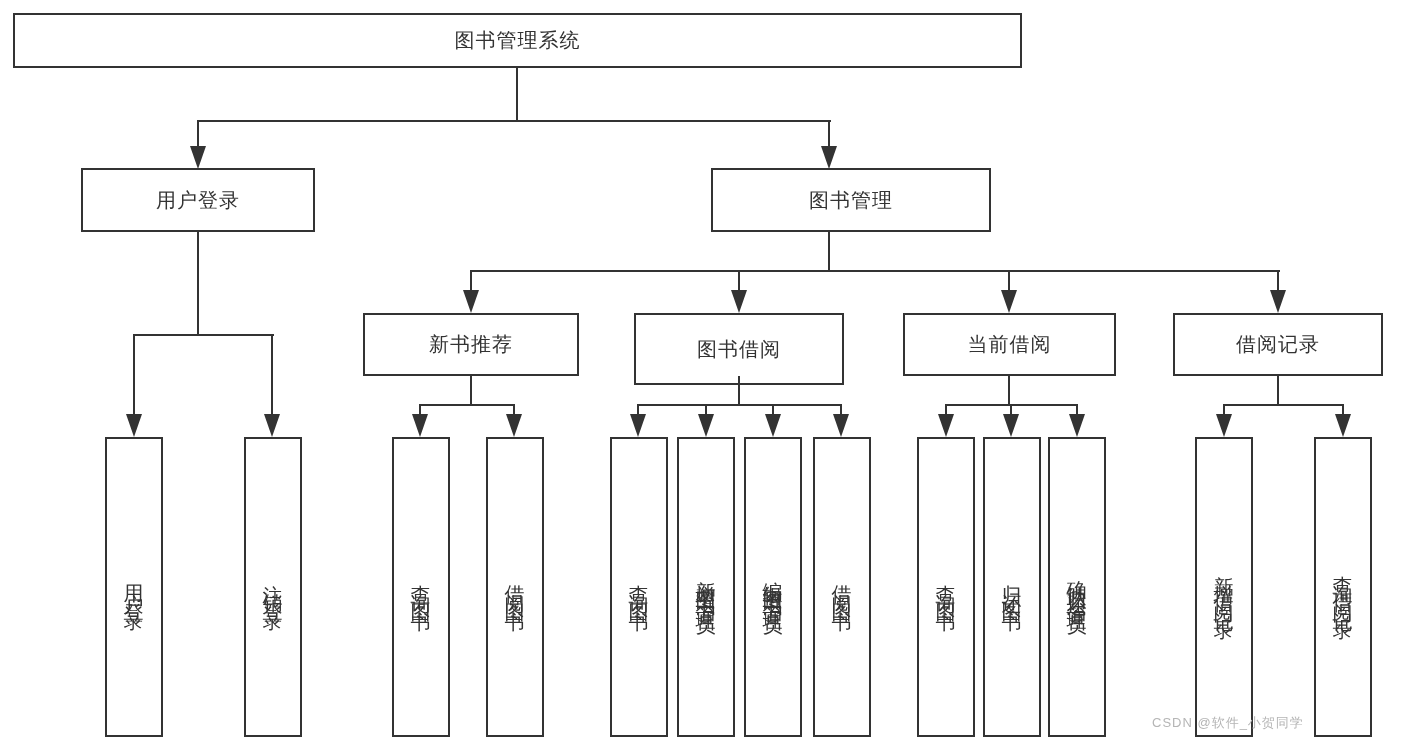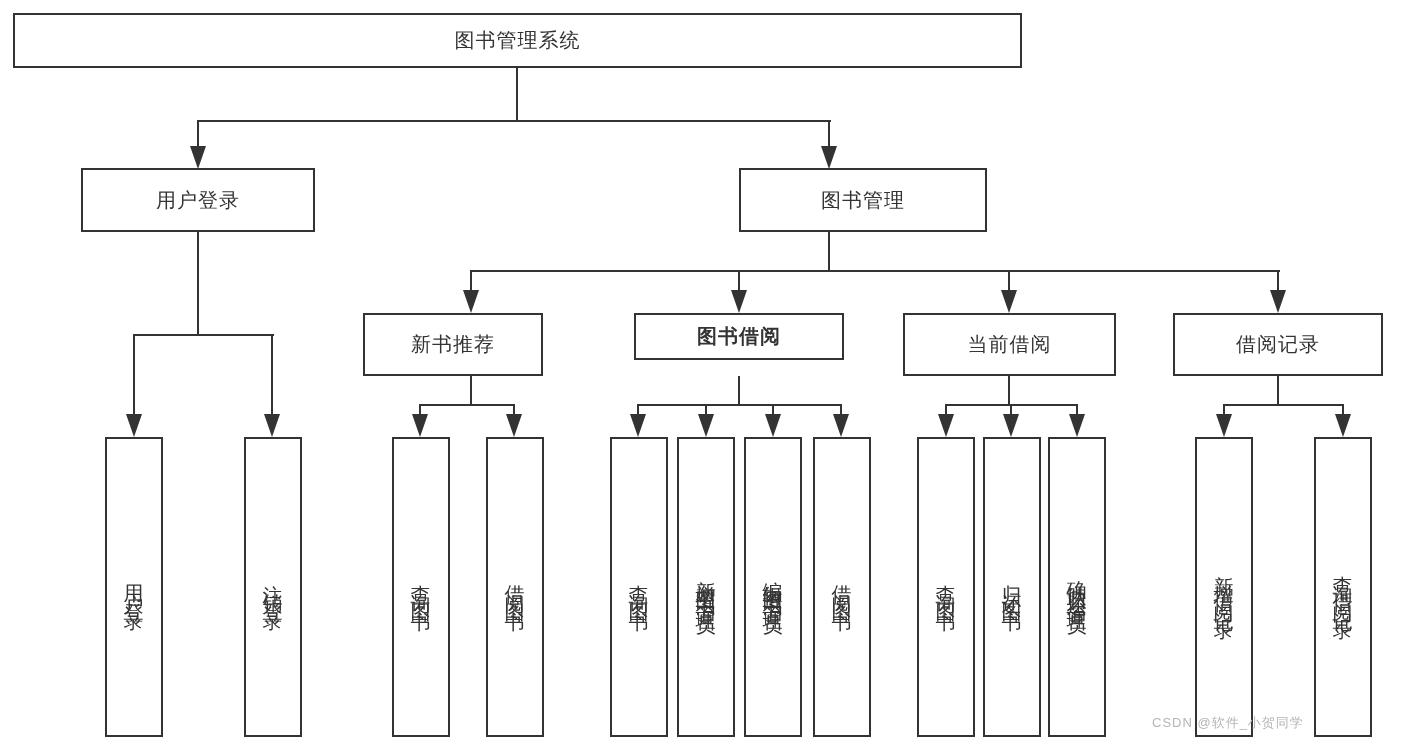--- a/index.html
+++ b/index.html
@@ -100,7 +100,7 @@
   <div class="box" style="left:81px; top:168px; width:234px; height:64px;">
     <span>用户登录</span>
   </div>
-  <div class="box" style="left:739px; top:168px; width:248px; height:64px;">
+  <div class="box" style="left:711px; top:168px; width:280px; height:64px;">
     <span>图书管理</span>
   </div>
 

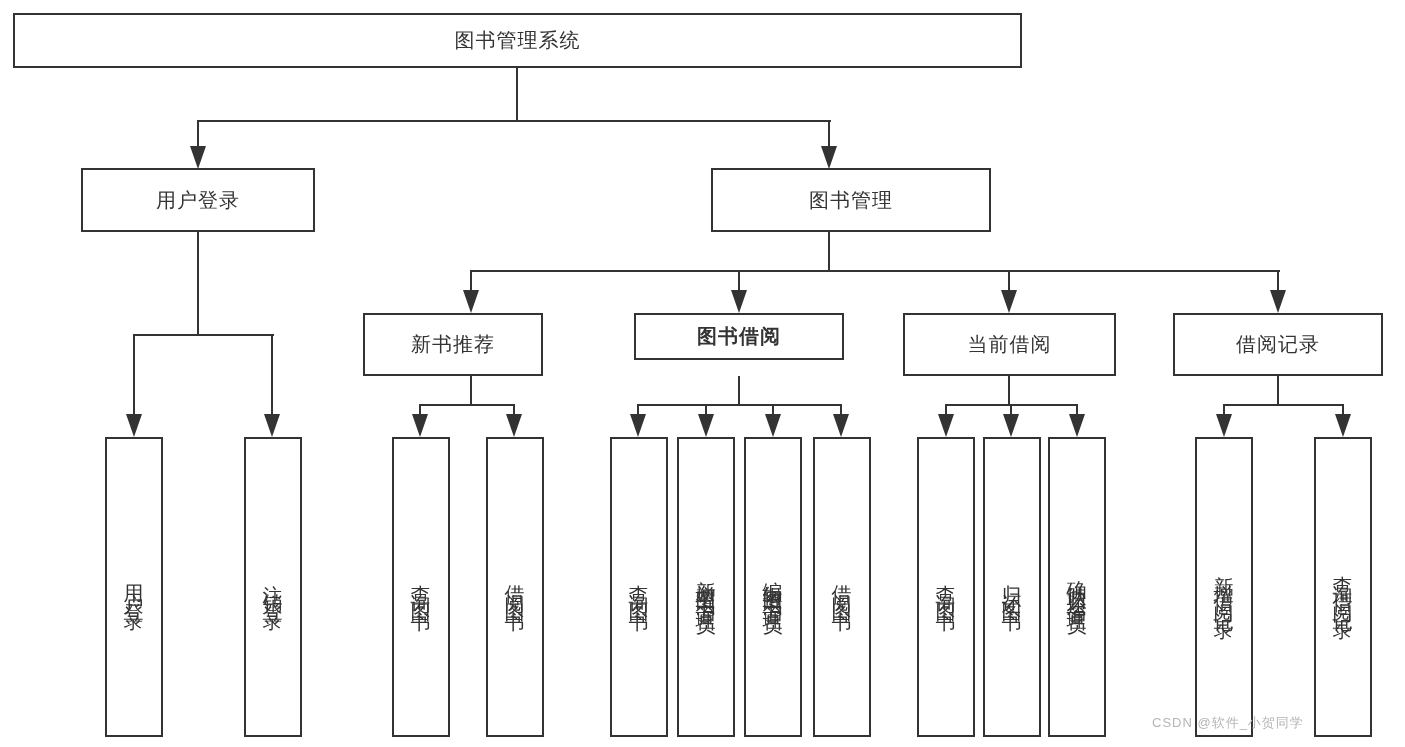--- a/index.html
+++ b/index.html
@@ -126,7 +126,7 @@
     <div class="ah" style="left:1270px; top:290px;"></div>
   </div>
 
-  <div class="box" style="left:363px; top:313px; width:180px; height:63px;">
+  <div class="box" style="left:363px; top:313px; width:216px; height:63px;">
     <span>新书推荐</span>
   </div>
   <div class="box" style="left:634px; top:313px; width:210px; height:47px;font-weight:bold;">

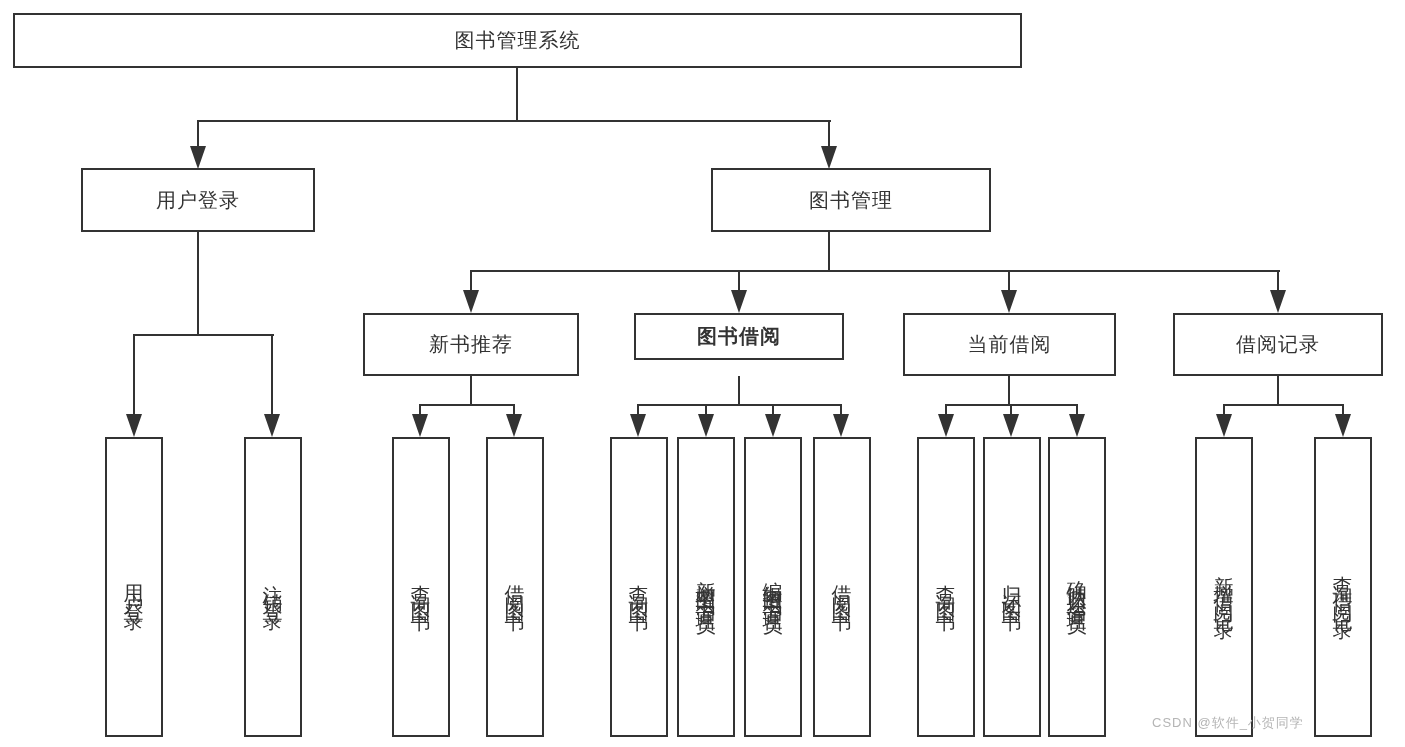--- a/index.html
+++ b/index.html
@@ -129,7 +129,7 @@
   <div class="box" style="left:363px; top:313px; width:216px; height:63px;">
     <span>新书推荐</span>
   </div>
-  <div class="box" style="left:634px; top:313px; width:210px; height:47px;font-weight:bold;">
+  <div class="box" style="left:634px; top:313px; width:210px; height:72px;">
     <span>图书借阅</span>
   </div>
   <div class="box" style="left:903px; top:313px; width:213px; height:63px;">

